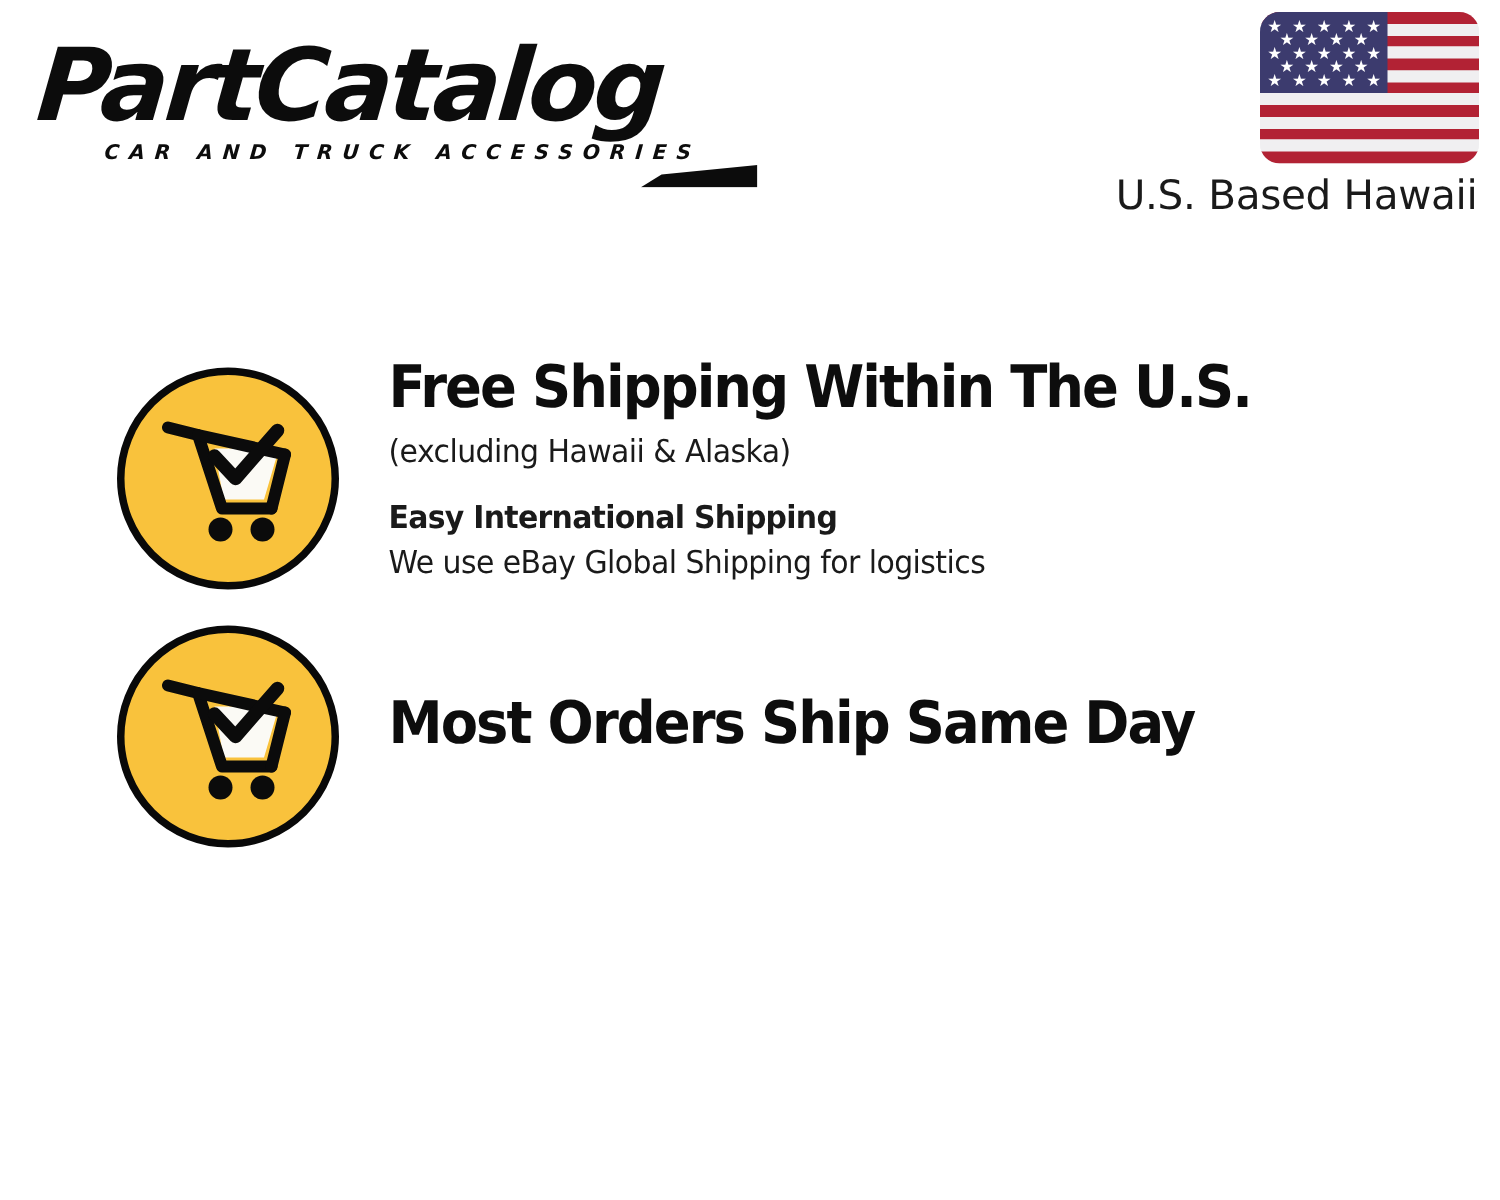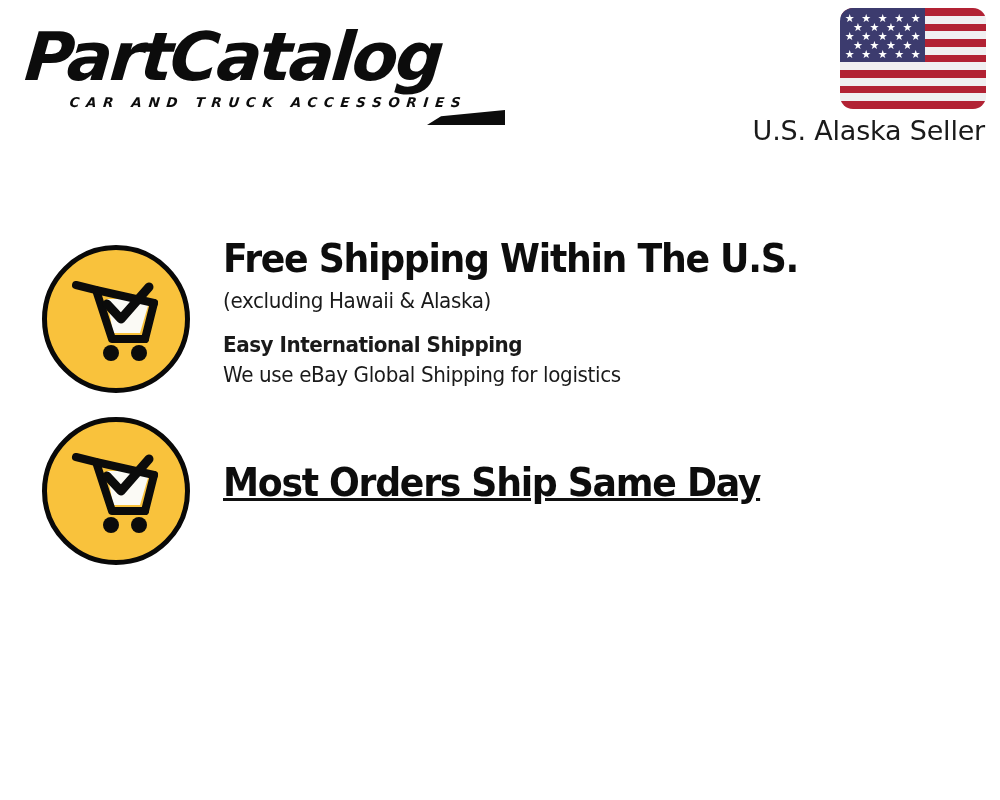--- a/index.html
+++ b/index.html
@@ -262,7 +262,7 @@
           </div>
       </div>
     </div>
-    <span id="seller-label">U.S. Alaska Seller</span>
+    <span id="seller-label">U.S. Based Hawaii</span>
   </div>
 
 </div>

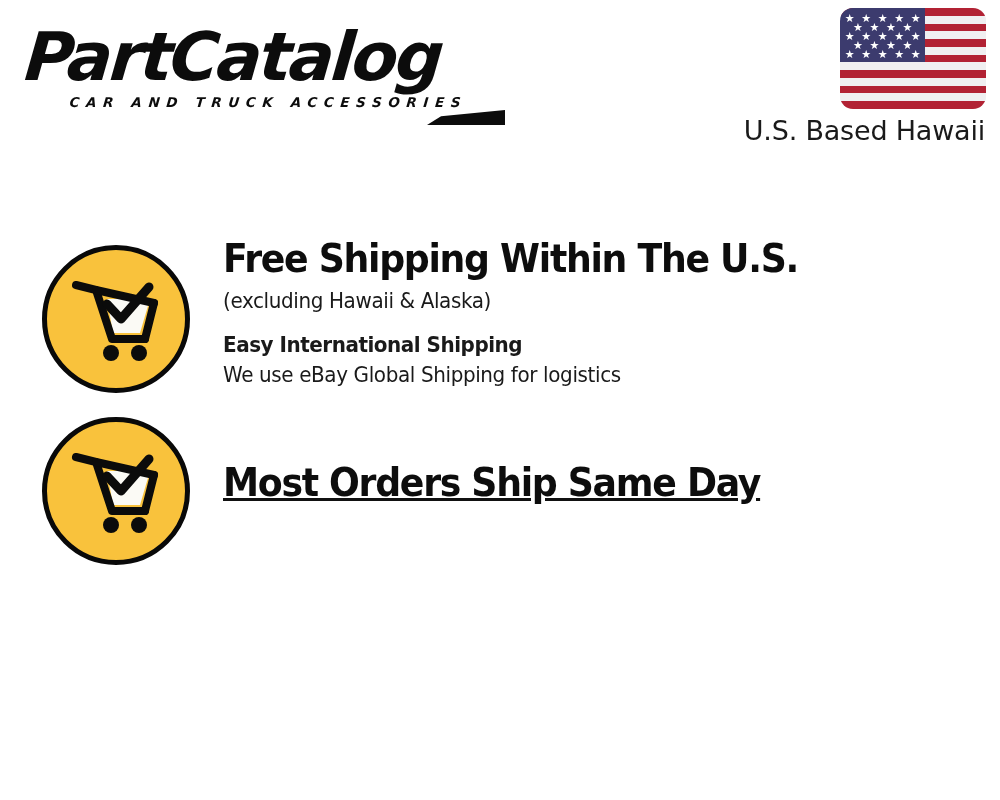--- a/index.html
+++ b/index.html
@@ -140,6 +140,7 @@
   .feature-row {
     position: relative;
     height: 172px;
+    margin-left: 36px;
   }
   .feature-icon-badge {
     position: absolute;

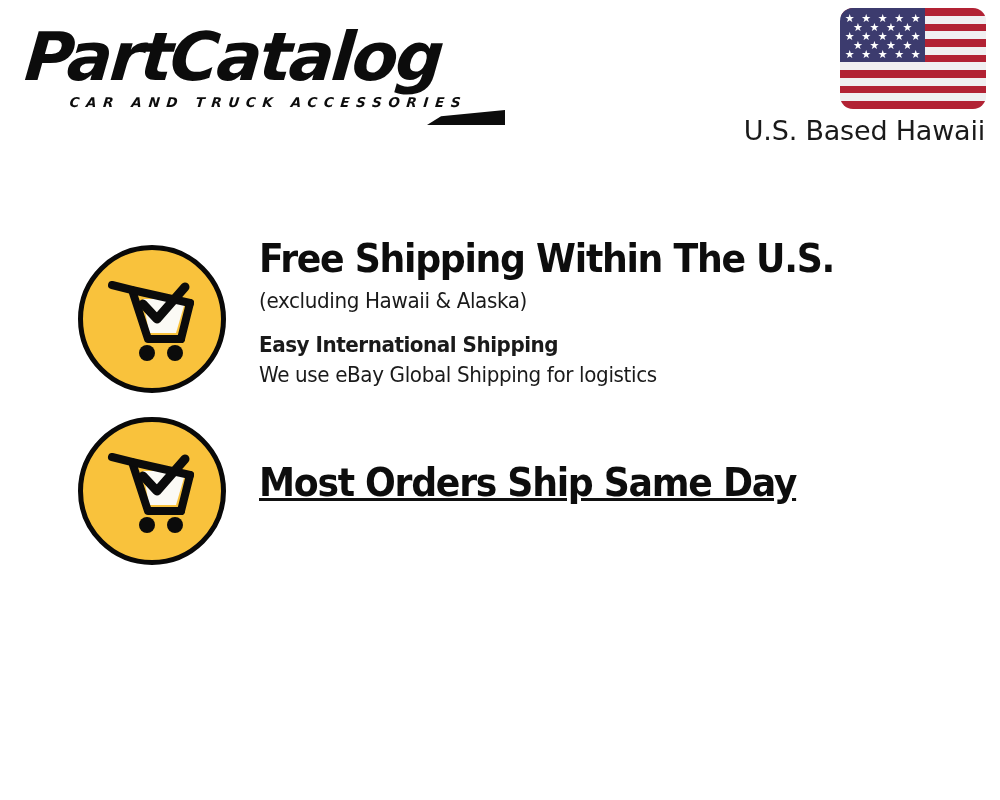--- a/index.html
+++ b/index.html
@@ -199,7 +199,7 @@
   #feature-row-free-shipping .feature-sub-ebay { margin-top: 0px; }
 
   #feature-row-returns .feature-text { top: 60px; }
-  #feature-row-same-day .feature-text { top: 60px; text-decoration: underline; }
+  #feature-row-same-day .feature-text { top: 60px; }
 </style>
 </head>
 <body>

